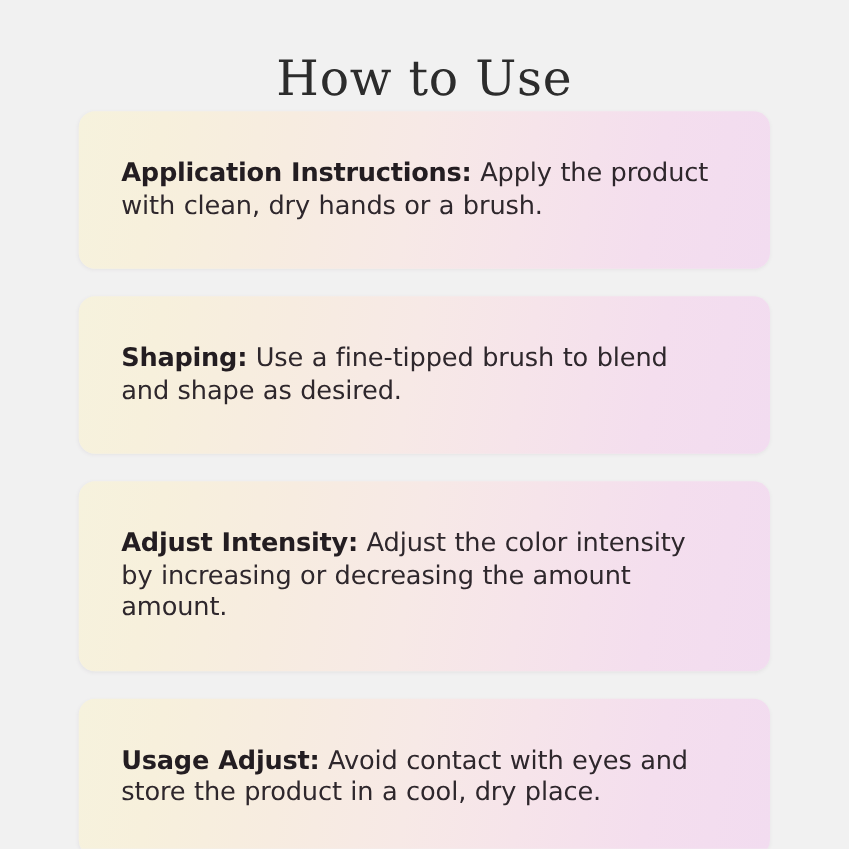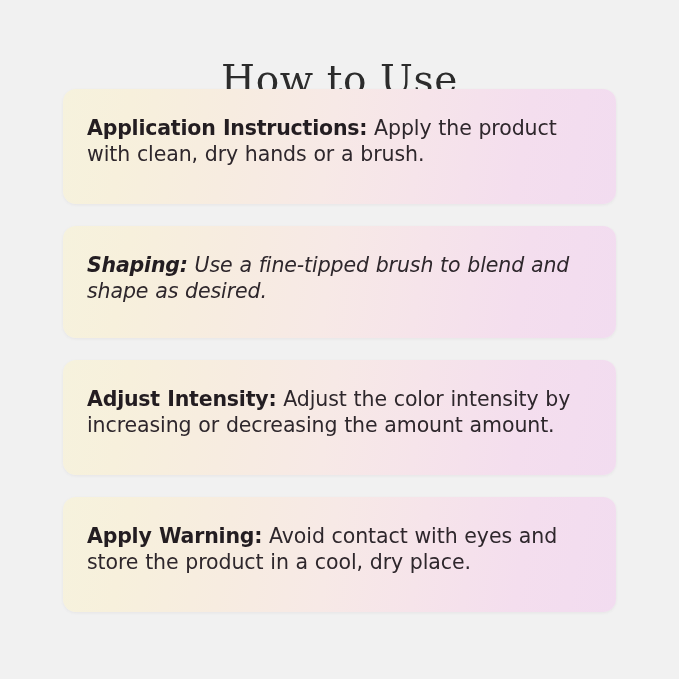--- a/index.html
+++ b/index.html
@@ -27,7 +27,7 @@
   .page-title {
     position: absolute;
     left: 0;
-    top: 32px;
+    top: 16px;
     width: 679px;
     text-align: center;
     font-family: "DejaVu Serif", "Liberation Serif", serif;

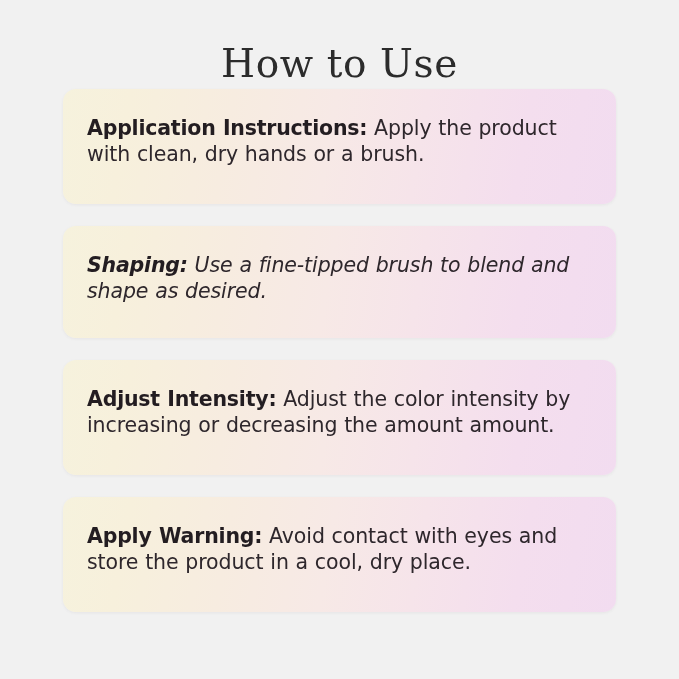--- a/index.html
+++ b/index.html
@@ -70,7 +70,7 @@
   }
 
   .card-text {
-    margin: 8px;
+    margin: 18px;
     font-family: "DejaVu Sans", "Liberation Sans", sans-serif;
     font-weight: 400;
     font-size: 20.5px;

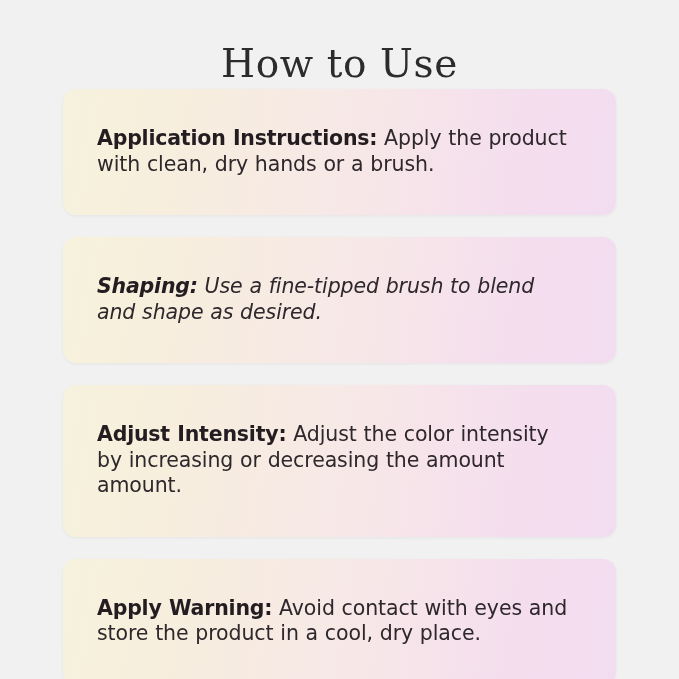--- a/index.html
+++ b/index.html
@@ -94,7 +94,7 @@
 
   
   .card.c1 { min-height: 115px; }
-  .card.c2 { min-height: 112px; font-style: italic; }
+  .card.c2 { min-height: 112px; }
   .card.c3 { min-height: 115px; }
   .card.c4 { min-height: 115px; }
 </style>

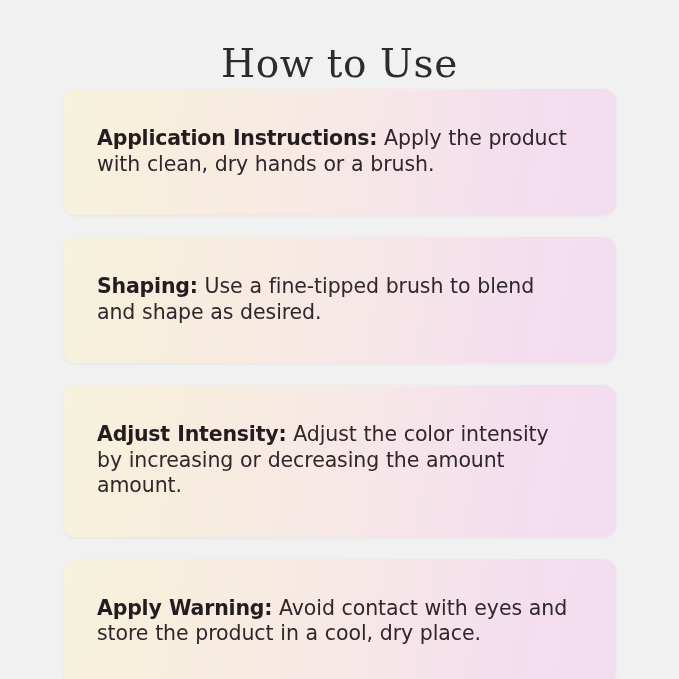--- a/index.html
+++ b/index.html
@@ -120,7 +120,7 @@
     </div>
 
     <div class="card c4">
-      <p class="card-text"><span class="card-label">Apply Warning:</span> <span class="card-body">Avoid contact with eyes and store the product in a cool, dry place.</span></p>
+      <p class="card-text"><span class="card-label">Usage Adjust:</span> <span class="card-body">Avoid contact with eyes and store the product in a cool, dry place.</span></p>
     </div>
 
   </div>

